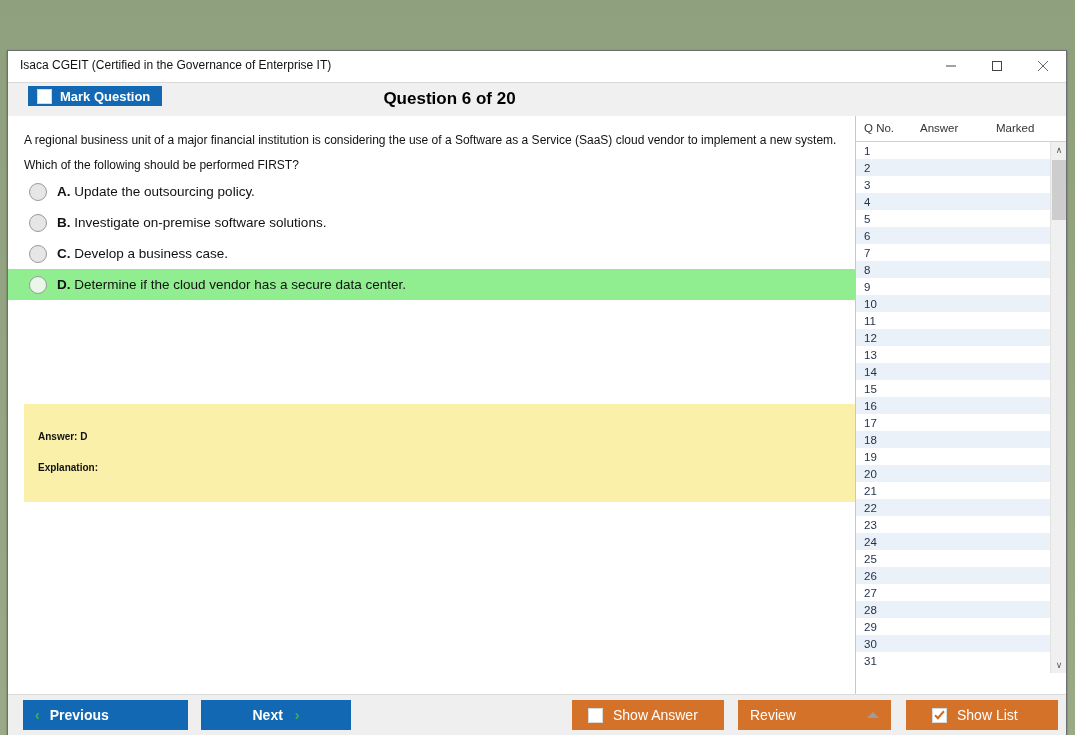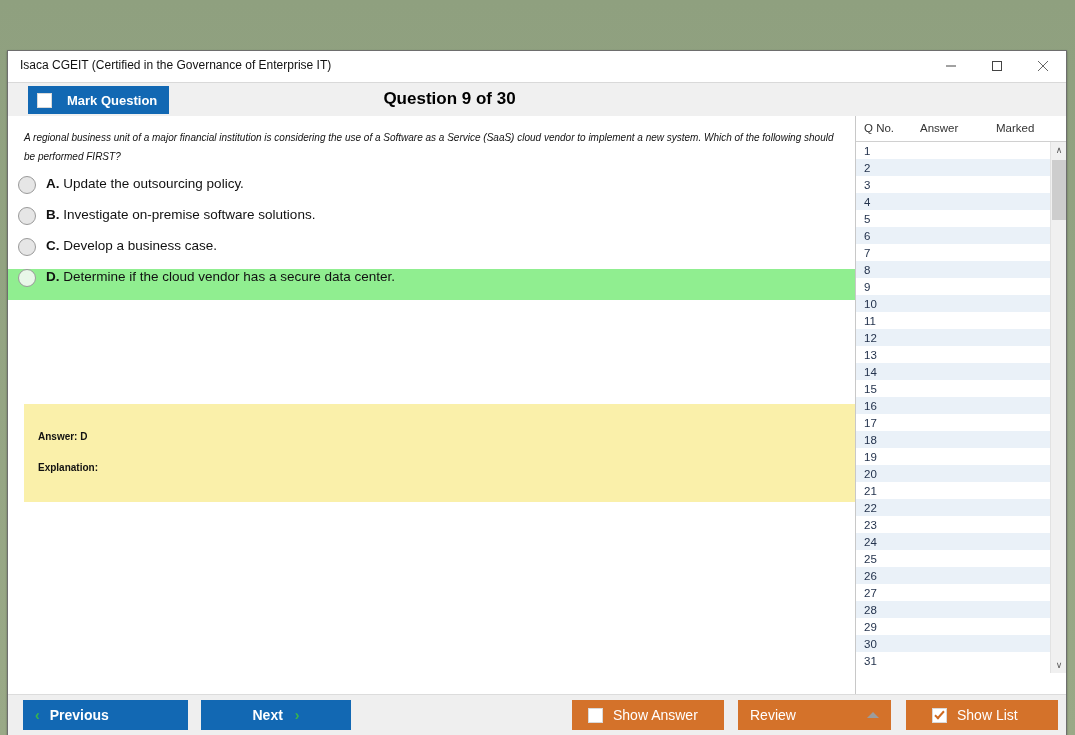--- a/index.html
+++ b/index.html
@@ -71,7 +71,7 @@
     position: absolute;
     left: 20px;
     top: 3px;
-    height: 28px;
+    height: 20px;
     padding: 0 12px 0 9px;
     background: #1268b3;
     color: #fff;
@@ -79,7 +79,7 @@
     font-weight: bold;
     display: flex;
     align-items: center;
-    gap: 15px;
+    gap: 8px;
     cursor: pointer;
     user-select: none;
   }

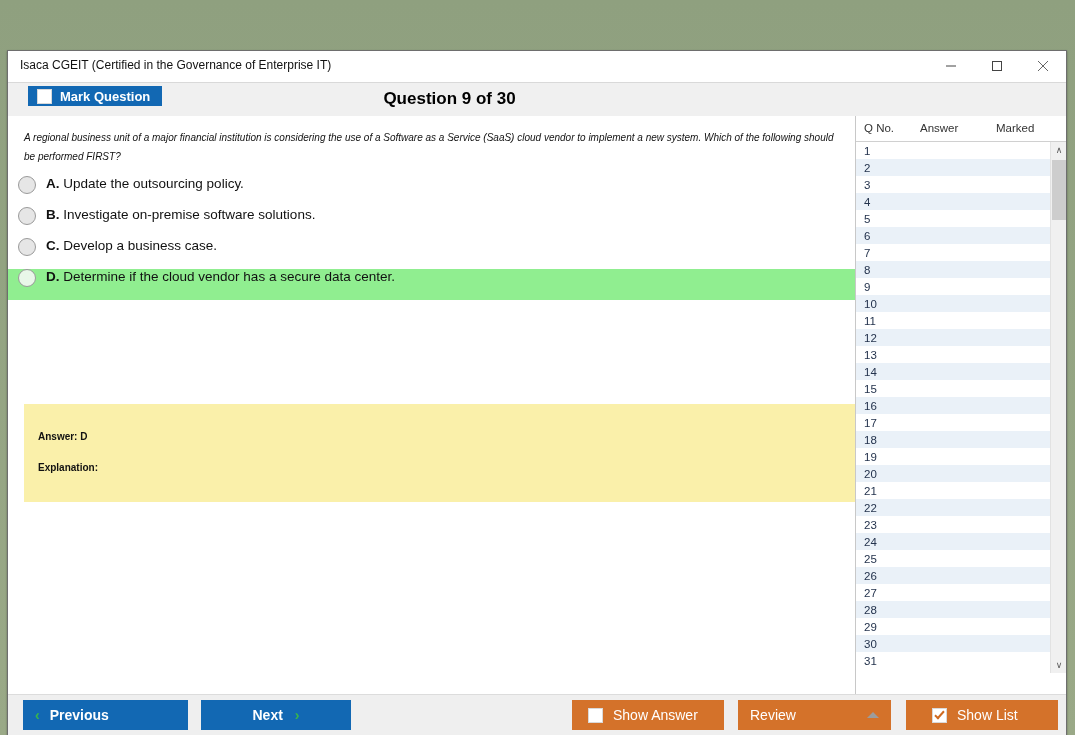--- a/index.html
+++ b/index.html
@@ -371,7 +371,7 @@
         <span class="chk"></span>
         <span>Mark Question</span>
       </div>
-      <div class="question-heading">Question 9 of 30</div>
+      <div class="question-heading">Question 6 of 20</div>
     </div>
 
     <div class="content">

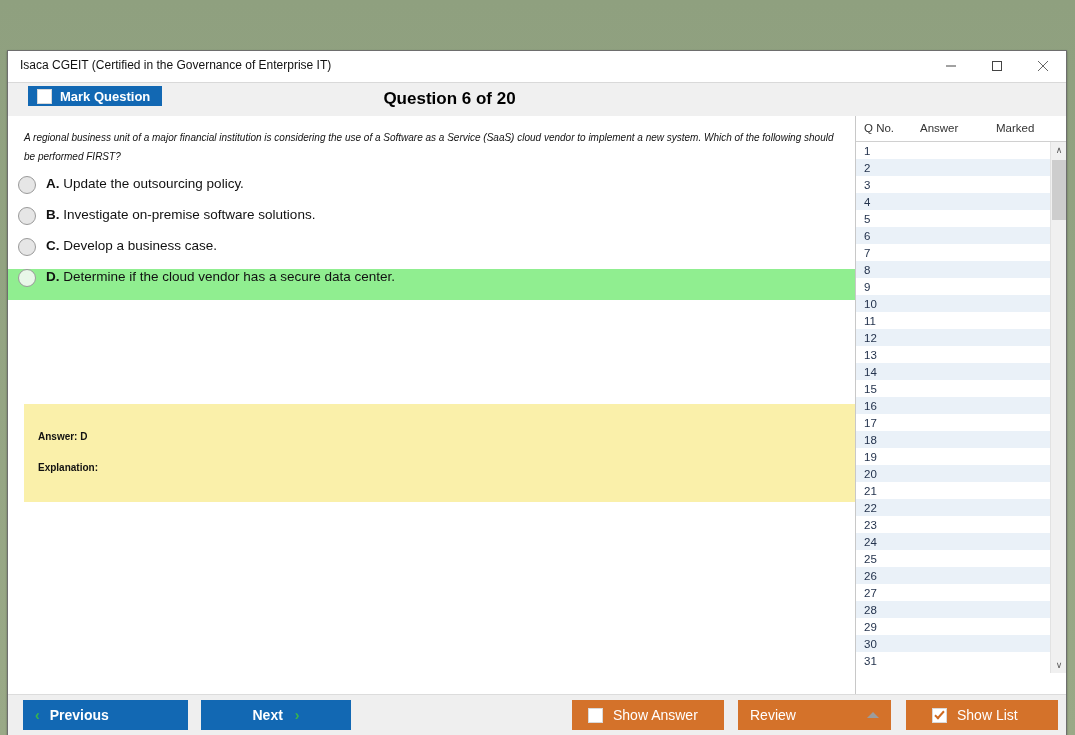--- a/index.html
+++ b/index.html
@@ -134,10 +134,9 @@
     left: 16px;
     top: 12px;
     width: 822px;
-    font-size: 10px;
-    line-height: 19px;
+    font-size: 12px;
+    line-height: 25px;
     color: #111;
-    font-style: italic;
   }
   .options {
     position: absolute;

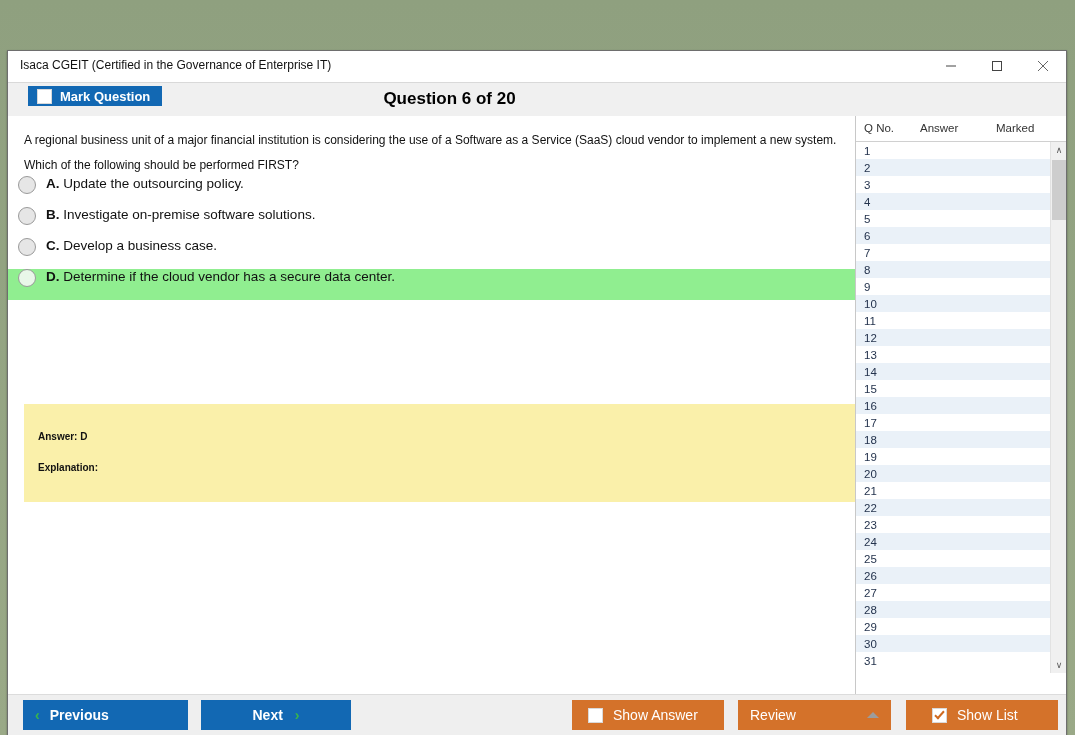--- a/index.html
+++ b/index.html
@@ -147,9 +147,9 @@
   .option {
     position: relative;
     display: flex;
-    align-items: flex-start;
+    align-items: center;
     height: 31px;
-    padding-left: 10px;
+    padding-left: 21px;
     cursor: pointer;
   }
   .option.highlight { background: #90ee90; }

